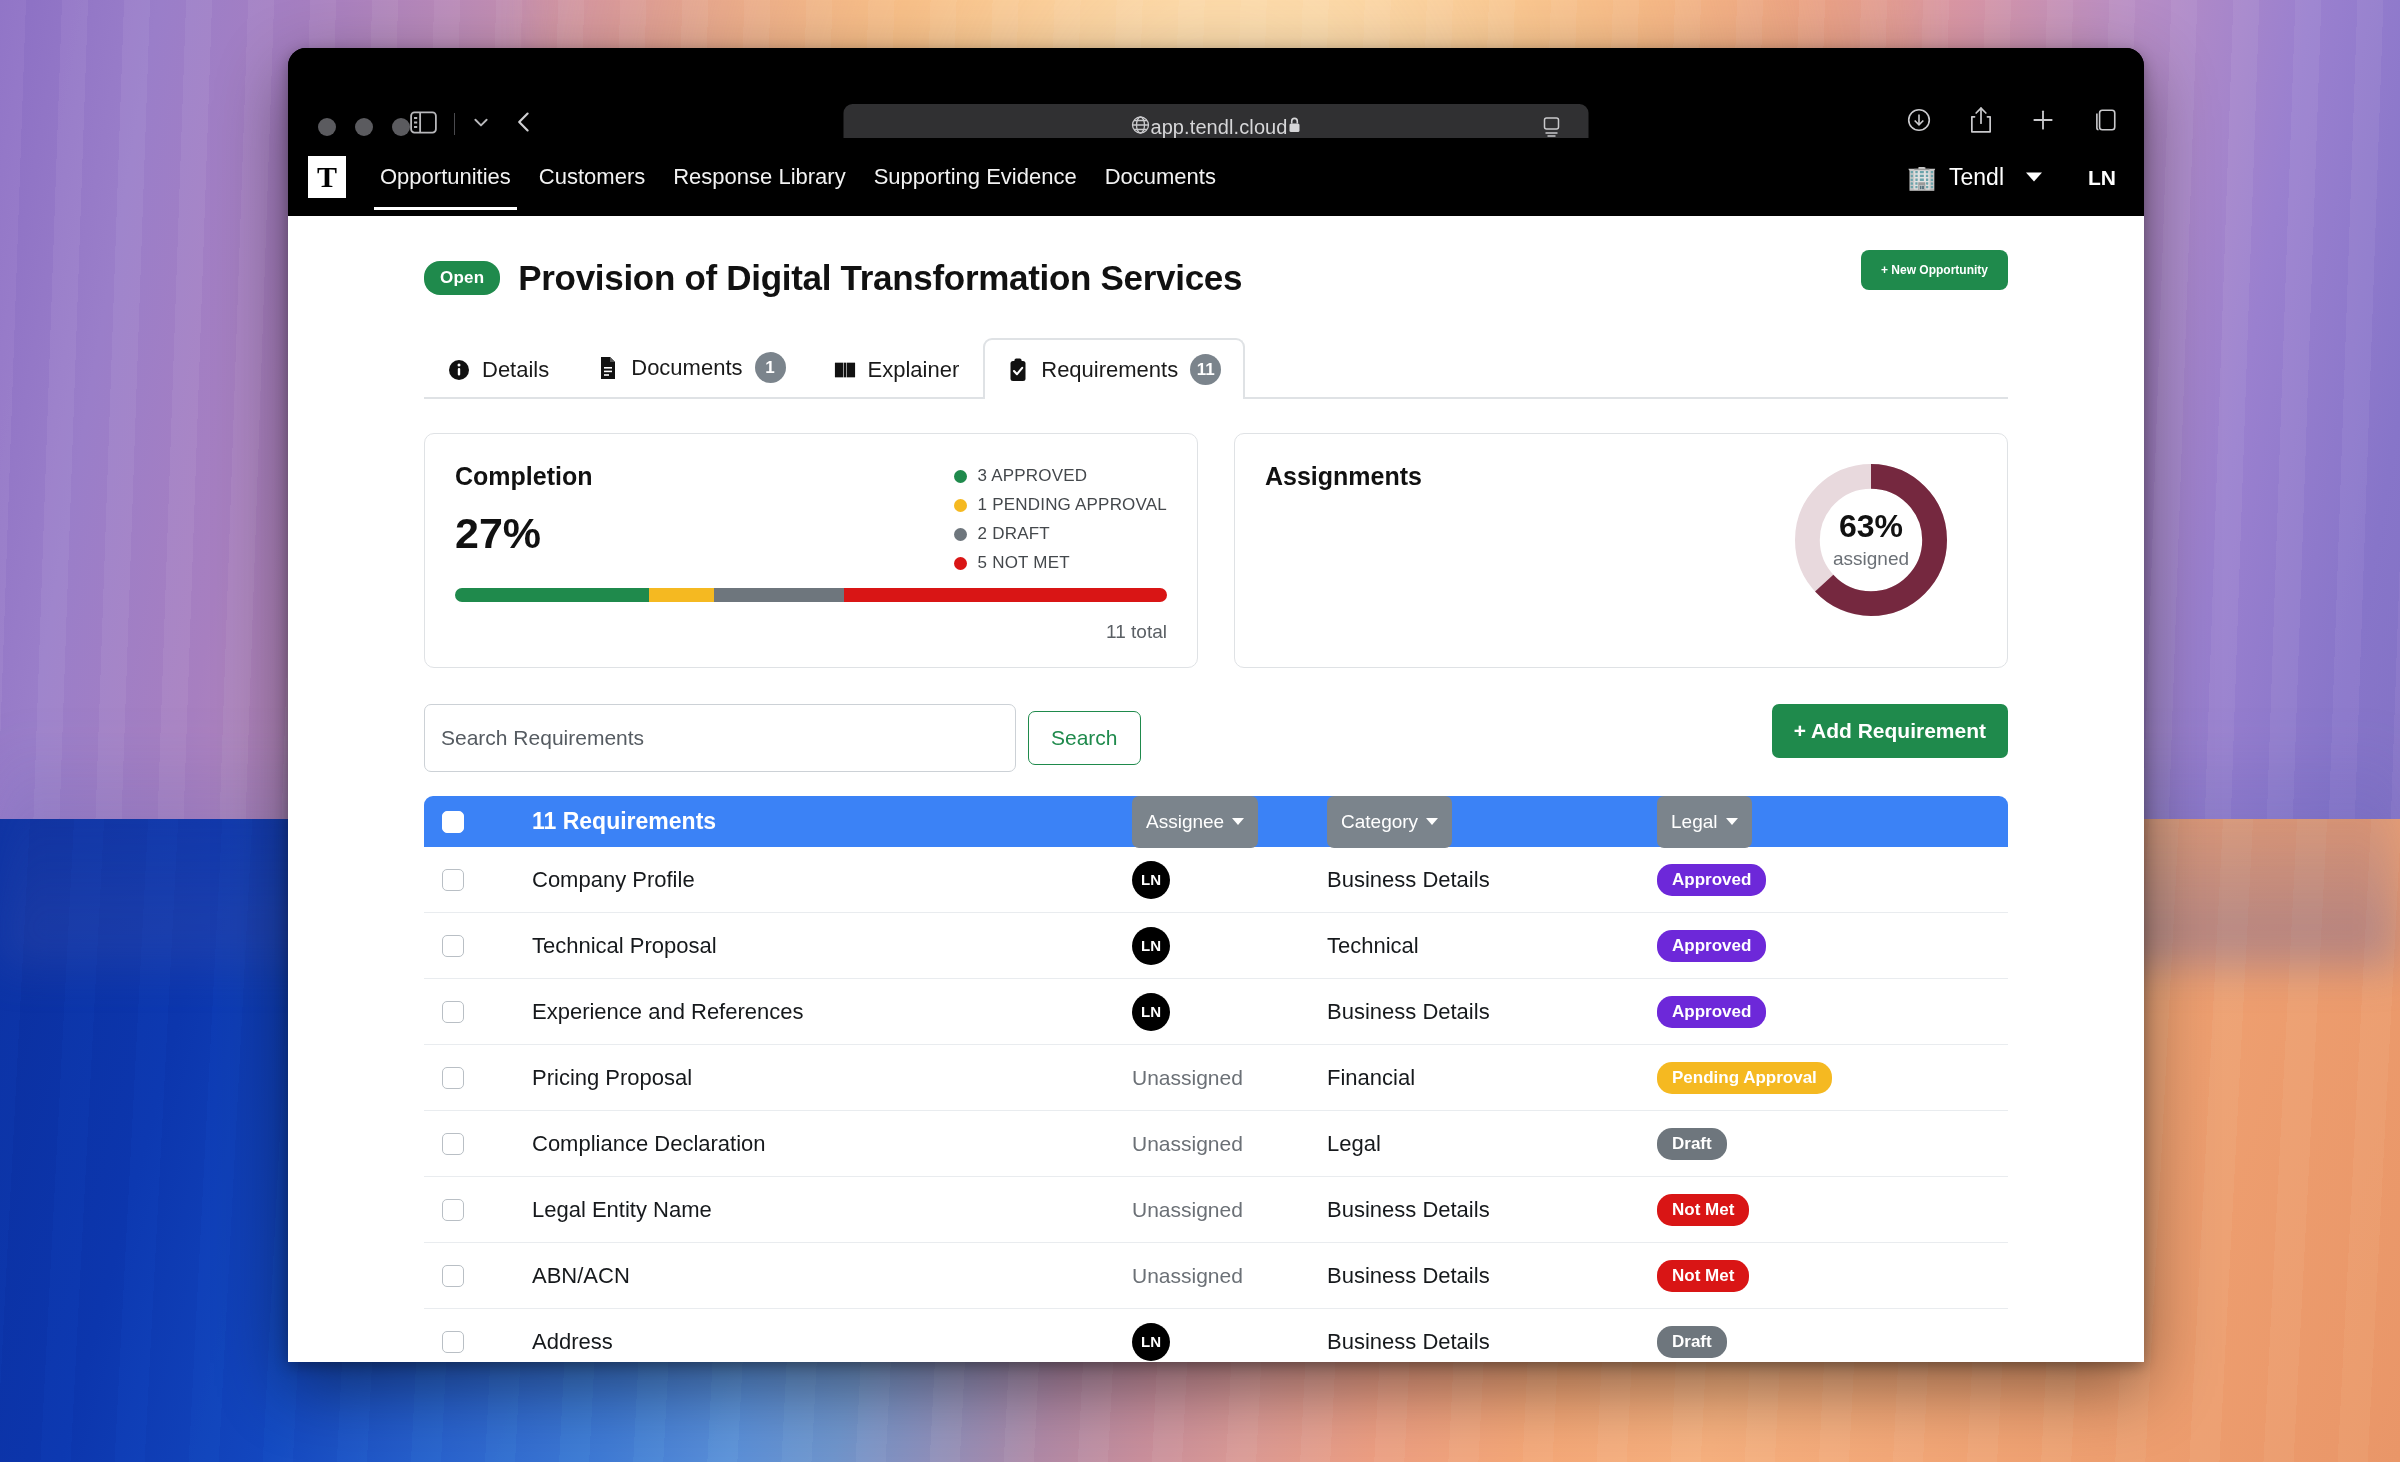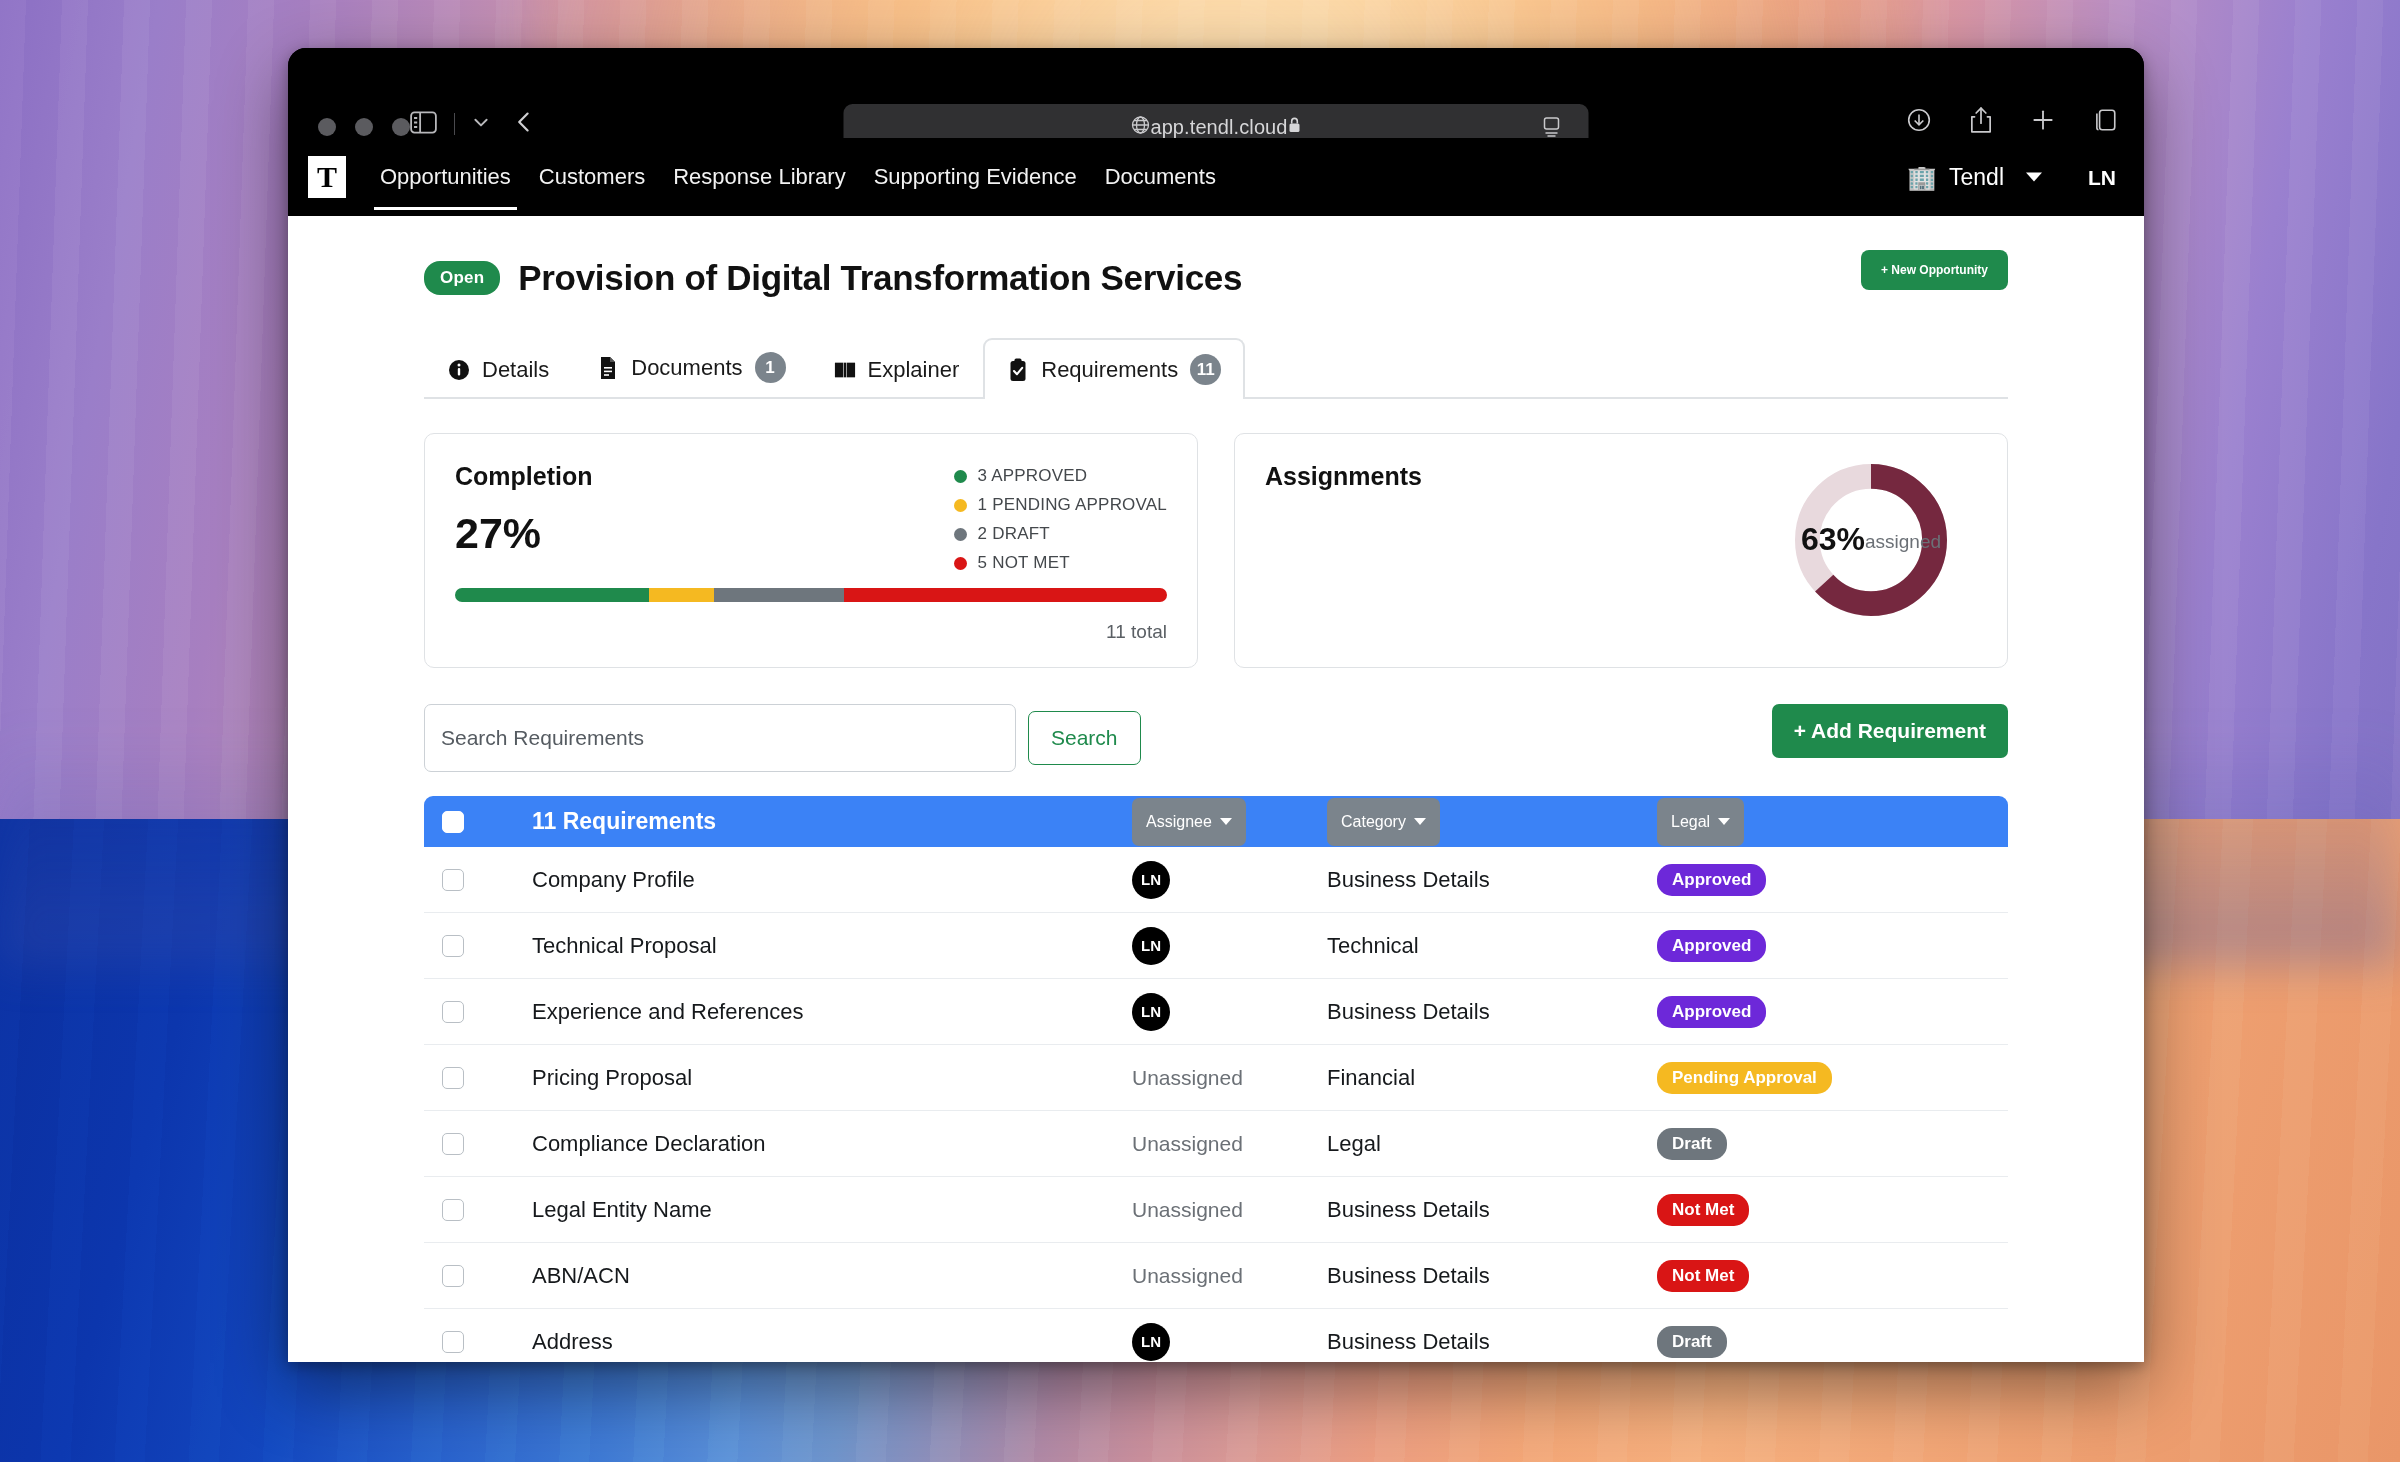--- a/index.html
+++ b/index.html
@@ -214,7 +214,7 @@
   }
   .donut { width: 168px; height: 168px; transform: rotate(-90deg); }
   .donut-center {
-    position: absolute; inset: 0; display: flex; flex-direction: row;
+    position: absolute; inset: 0; display: flex; flex-direction: column;
     align-items: center; justify-content: center;
   }
   .donut-pct { font-size: 32px; font-weight: 700; color: #111; line-height: 1.05; }

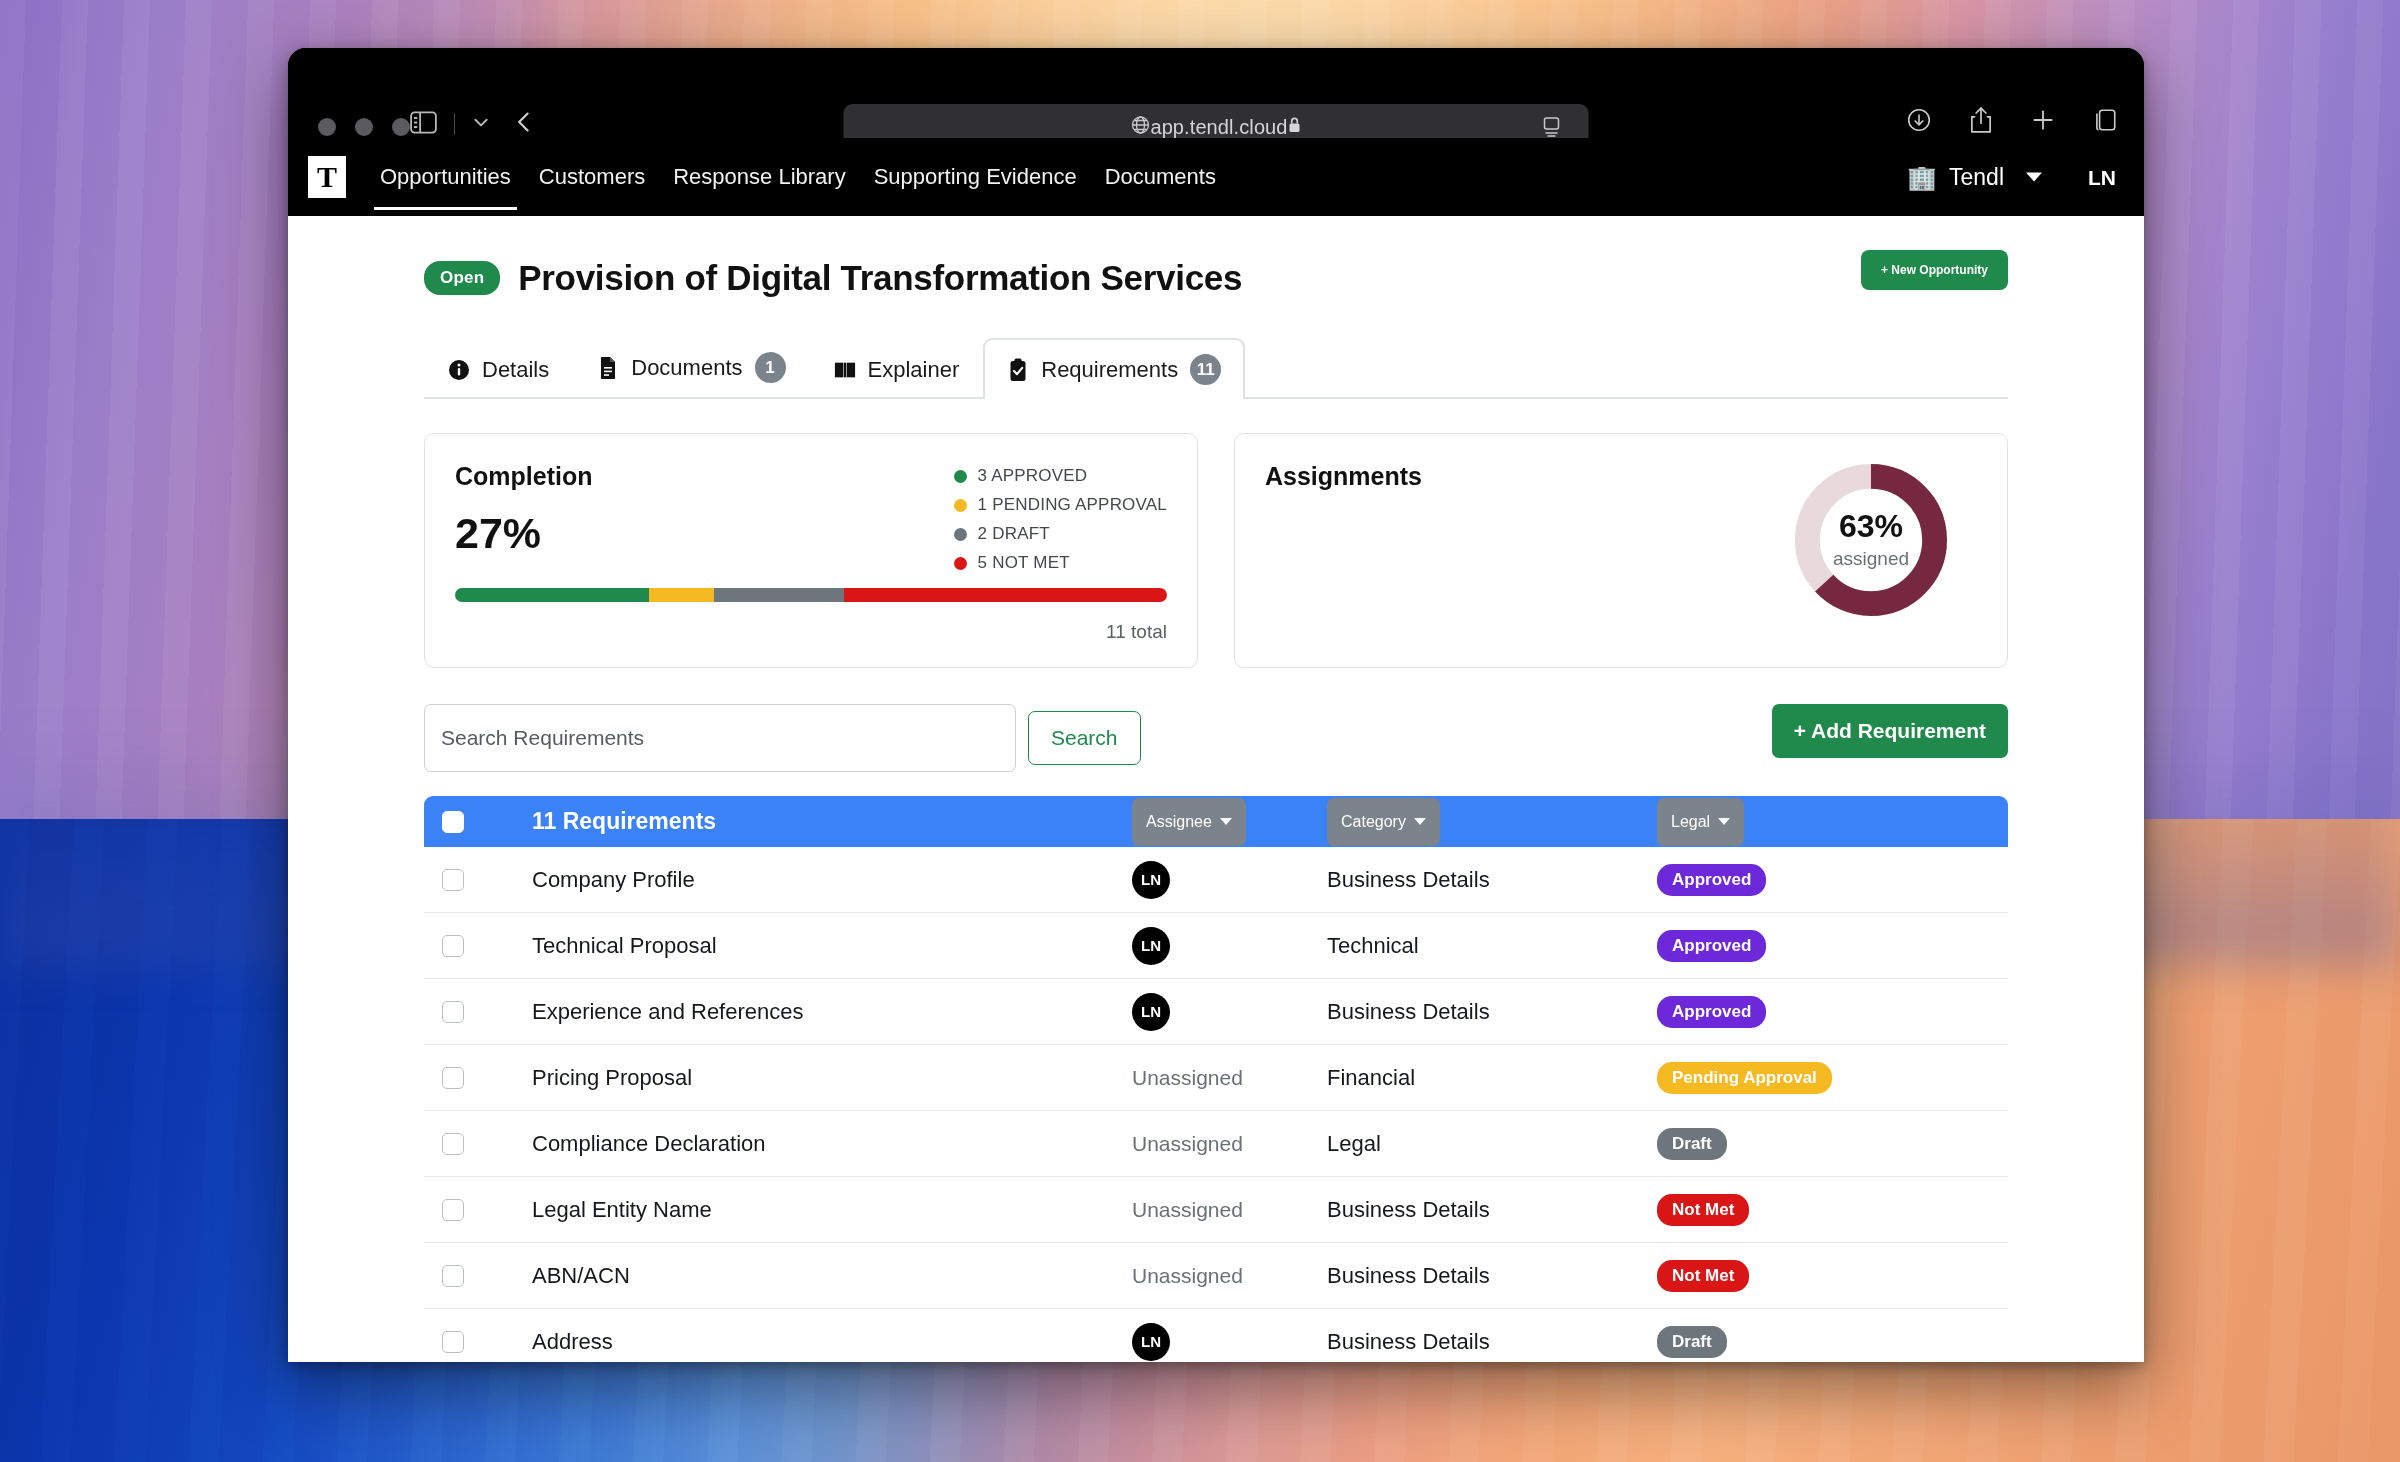--- a/index.html
+++ b/index.html
@@ -262,7 +262,7 @@
   .thead-title { font-size: 23px; font-weight: 700; }
   .filter-btn {
     background: #7b848c; color: #fff; border: none; border-radius: 7px;
-    font-size: 16px; padding: 15px 14px; cursor: pointer;
+    font-size: 19px; padding: 15px 14px; cursor: pointer;
     display: inline-flex; align-items: center; gap: 8px;
     font-family: "Liberation Sans", sans-serif;
   }

